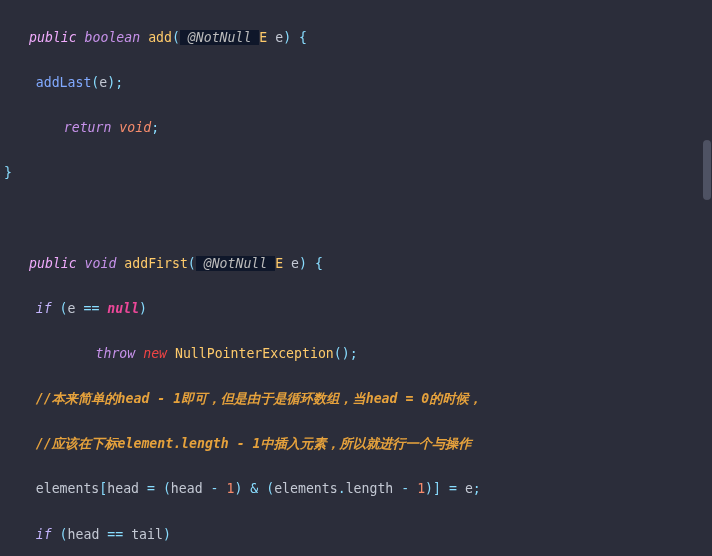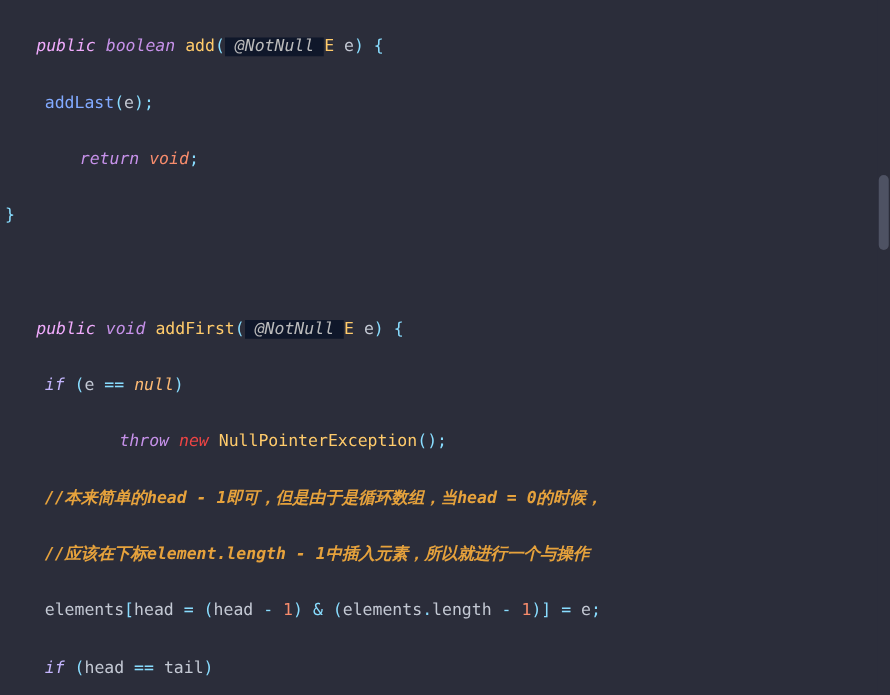--- a/index.html
+++ b/index.html
@@ -36,7 +36,7 @@
   .num       { color: #f78c6c; }
   .field     { color: #c4c9d4; }
   .comment   { color: #e6a23c; font-style: italic; font-weight: 600; }
-  .null-lit  { color: #fdba74; font-style: italic; }
+  .null-lit  { color: #ec4899; font-style: italic; font-weight: bold; }
   .new-kw    { color: #ef4444; font-style: italic; }
   .cls       { color: #ffcb6b; }
   .scrollbar {

